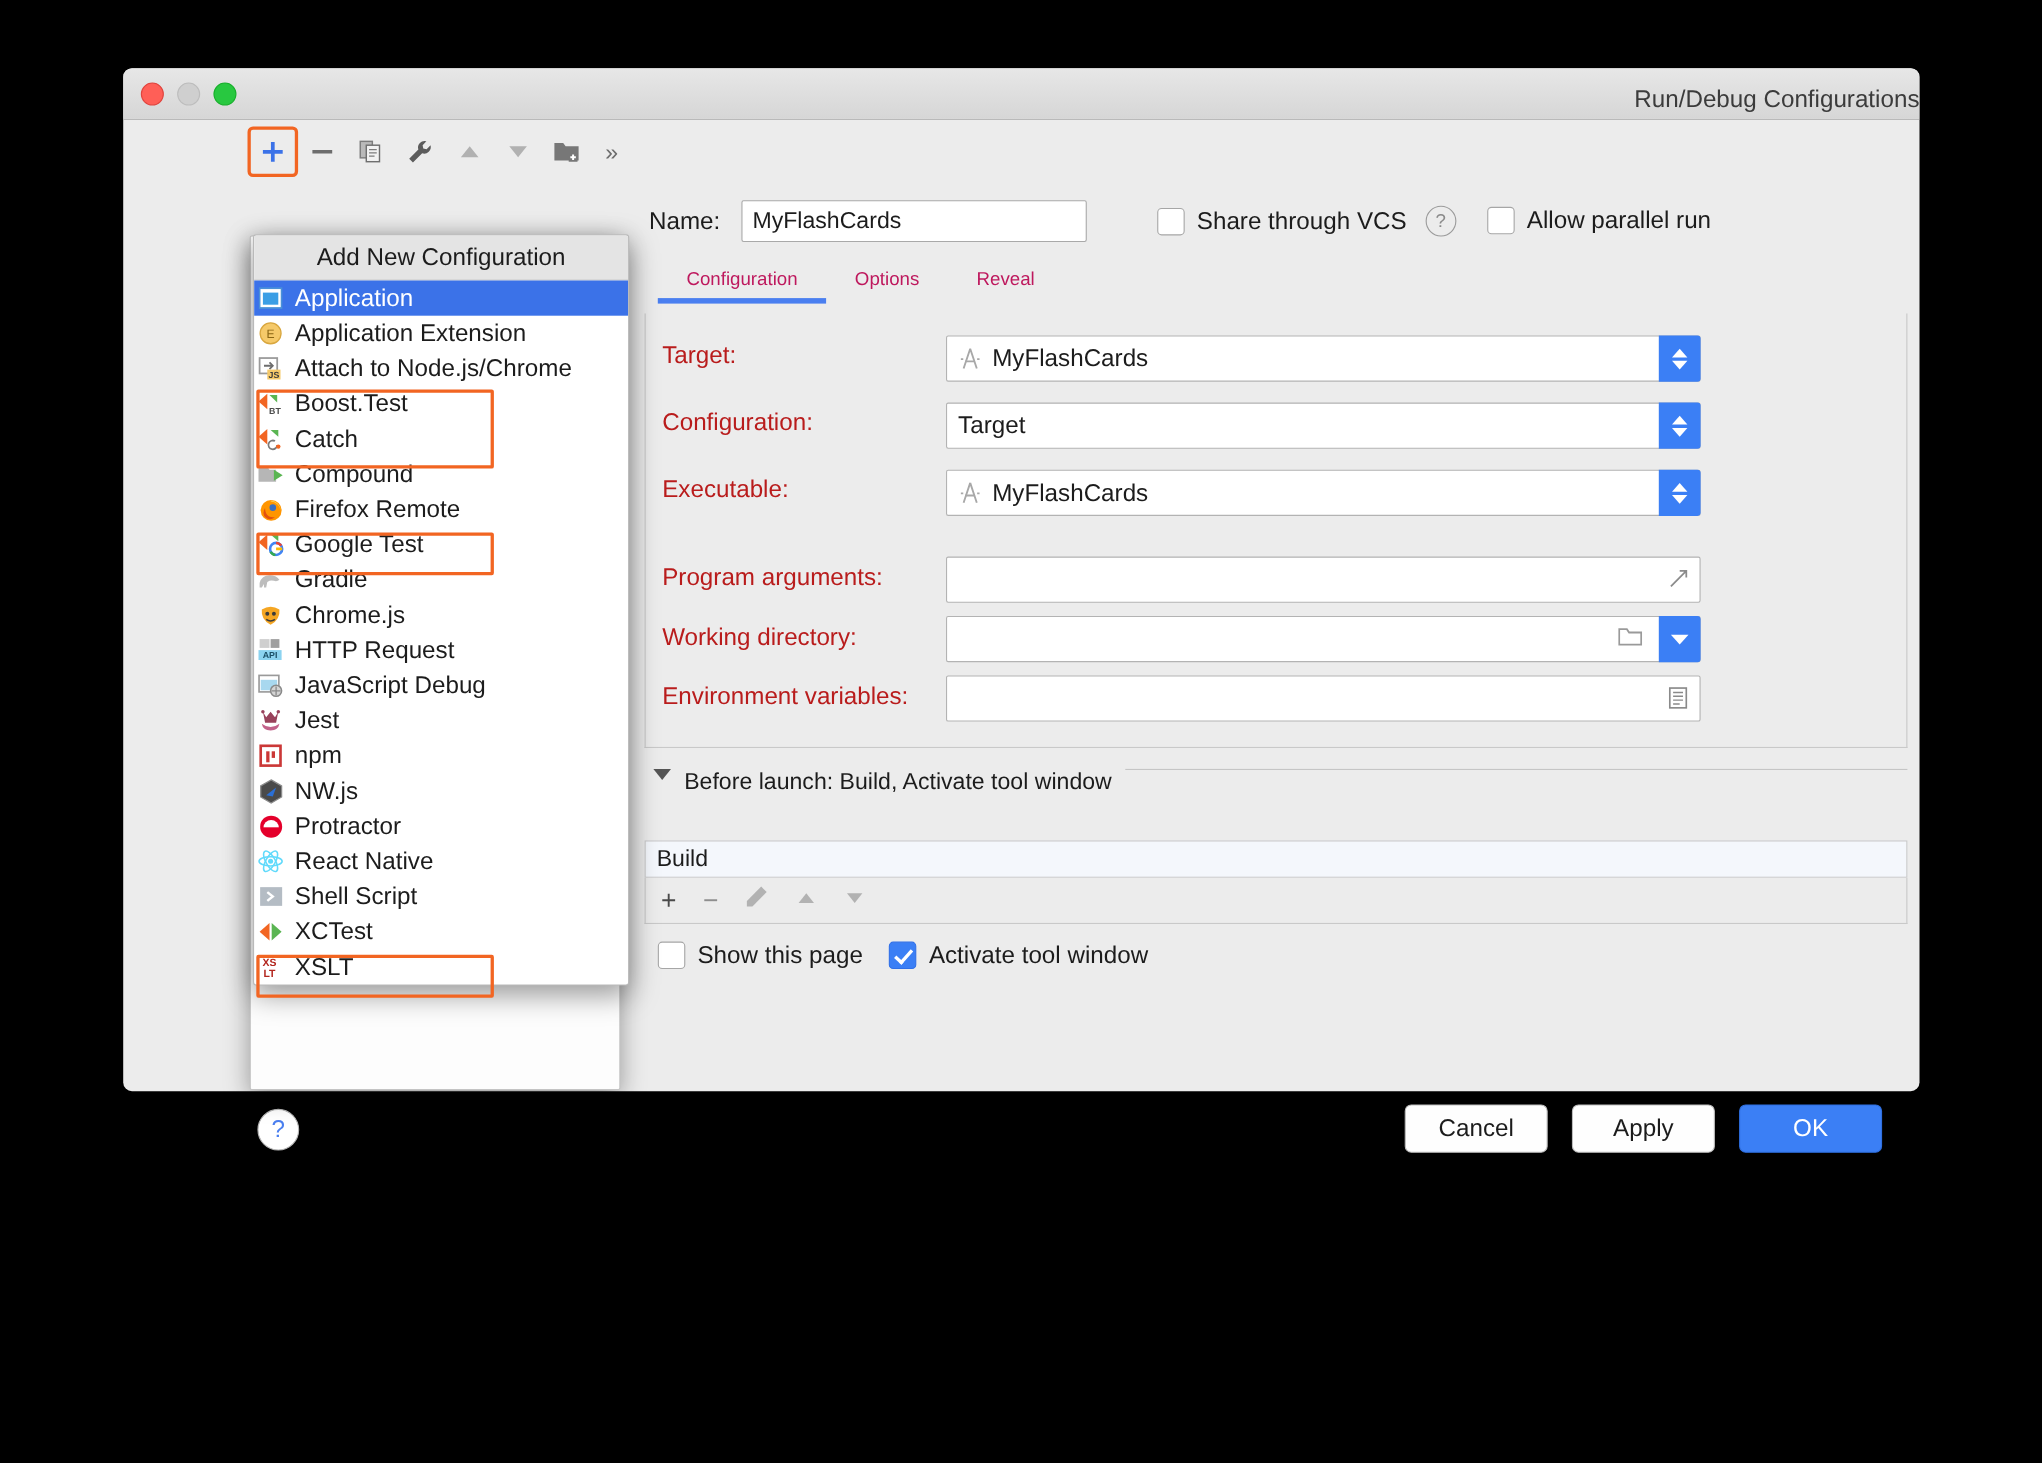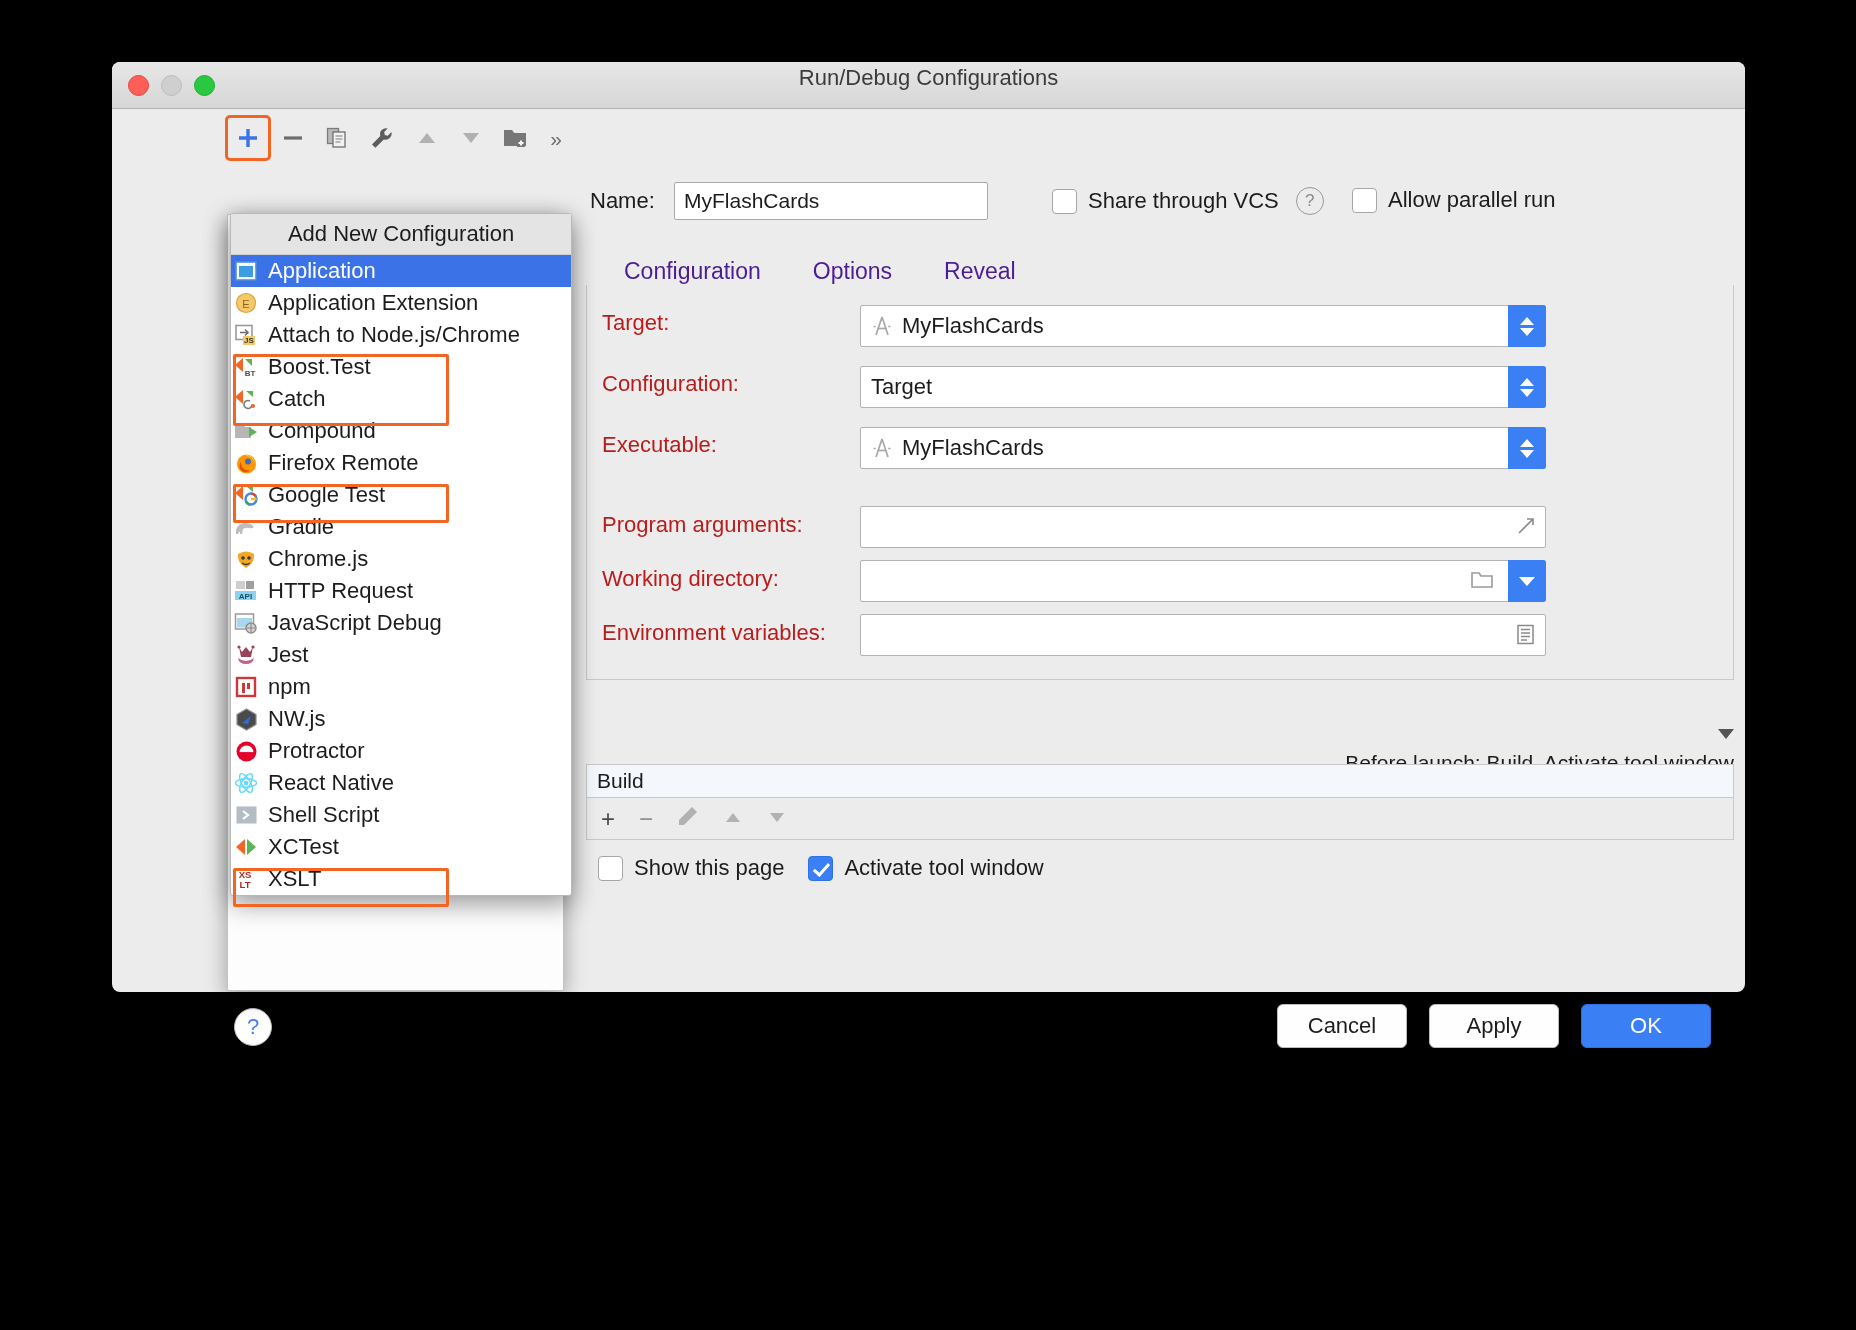--- a/index.html
+++ b/index.html
@@ -26,7 +26,7 @@
     border-radius:8px 8px 0 0;
   }
   .title-text{
-    position:absolute;left:0;right:0;top:3px;text-align:center;
+    position:absolute;left:0;right:0;top:15px;text-align:right;
     font-size:22px;color:#3b3b3b;
   }
   .tl-buttons{position:absolute;left:16px;top:13px;display:flex;gap:12px;}

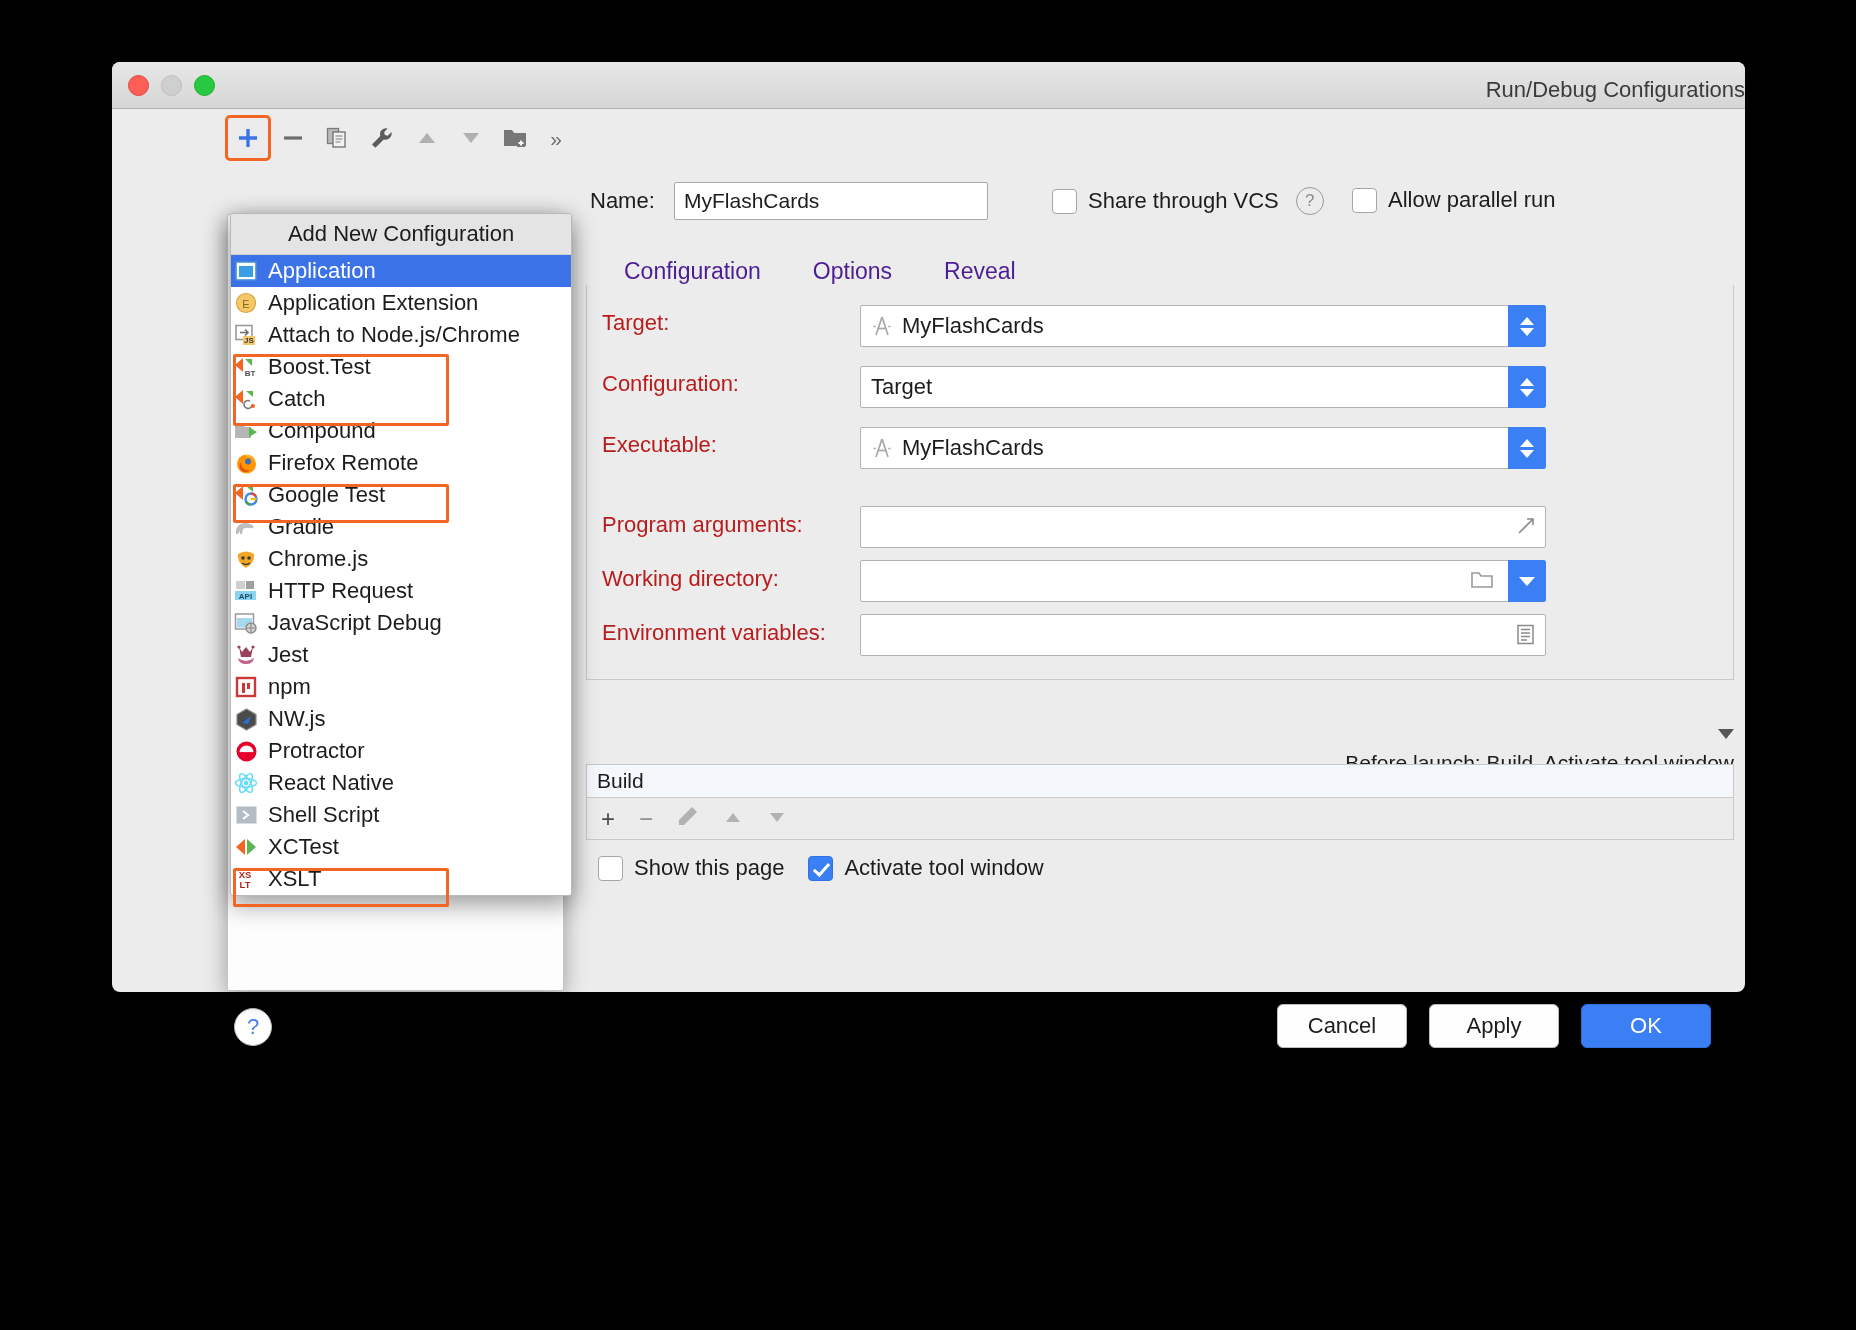--- a/index.html
+++ b/index.html
@@ -77,7 +77,7 @@
   
   .tabs{position:absolute;left:486px;top:182px;display:flex;gap:0;}
   .tab{
-    font-size:23px;color:#4c1d95;padding:0 26px 12px 26px;position:relative;margin-top:14px;
+    font-size:17px;color:#be185d;padding:0 26px 12px 26px;position:relative;
   }
   .tab.active:after{
     content:"";position:absolute;left:0;right:0;bottom:0;height:5px;background:#4a7ff0;

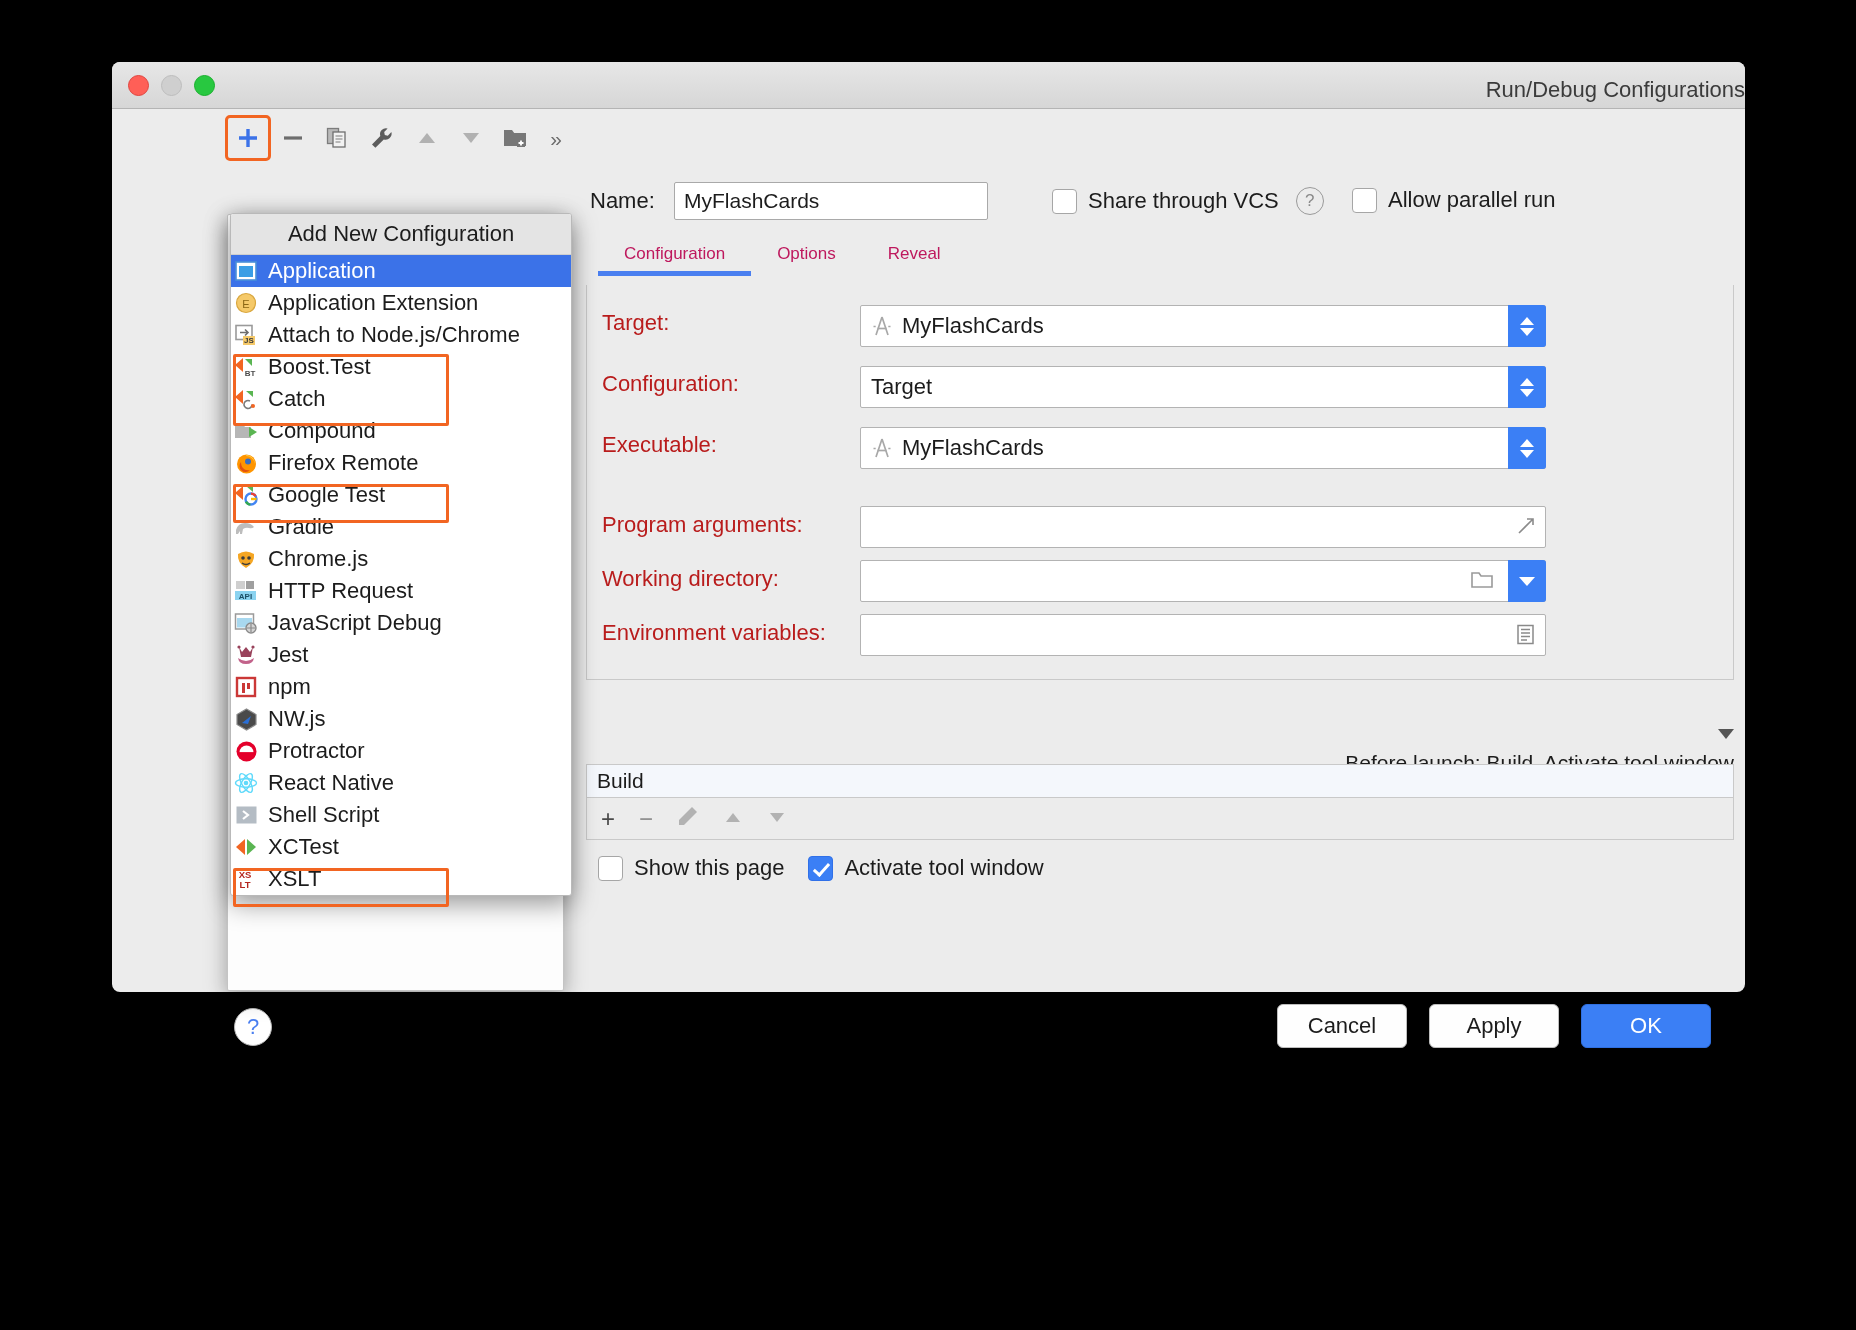--- a/index.html
+++ b/index.html
@@ -118,7 +118,7 @@
   .env-ic{position:absolute;right:10px;top:9px;color:#8a8a8a;font-size:21px;}
 
   
-  .bl-head{position:absolute;left:482px;top:667px;display:flex;align-items:flex-end;gap:12px;width:1140px;flex-direction:column;}
+  .bl-head{position:absolute;left:482px;top:637px;display:flex;align-items:flex-start;gap:12px;width:1140px;}
   .tri{width:0;height:0;border-left:8px solid transparent;border-right:8px solid transparent;border-top:10px solid #555;}
   .bl-title{font-size:21px;color:#1c1c1c;white-space:nowrap;}
   .bl-rule{flex:1;height:1px;background:#c5c5c5;}

